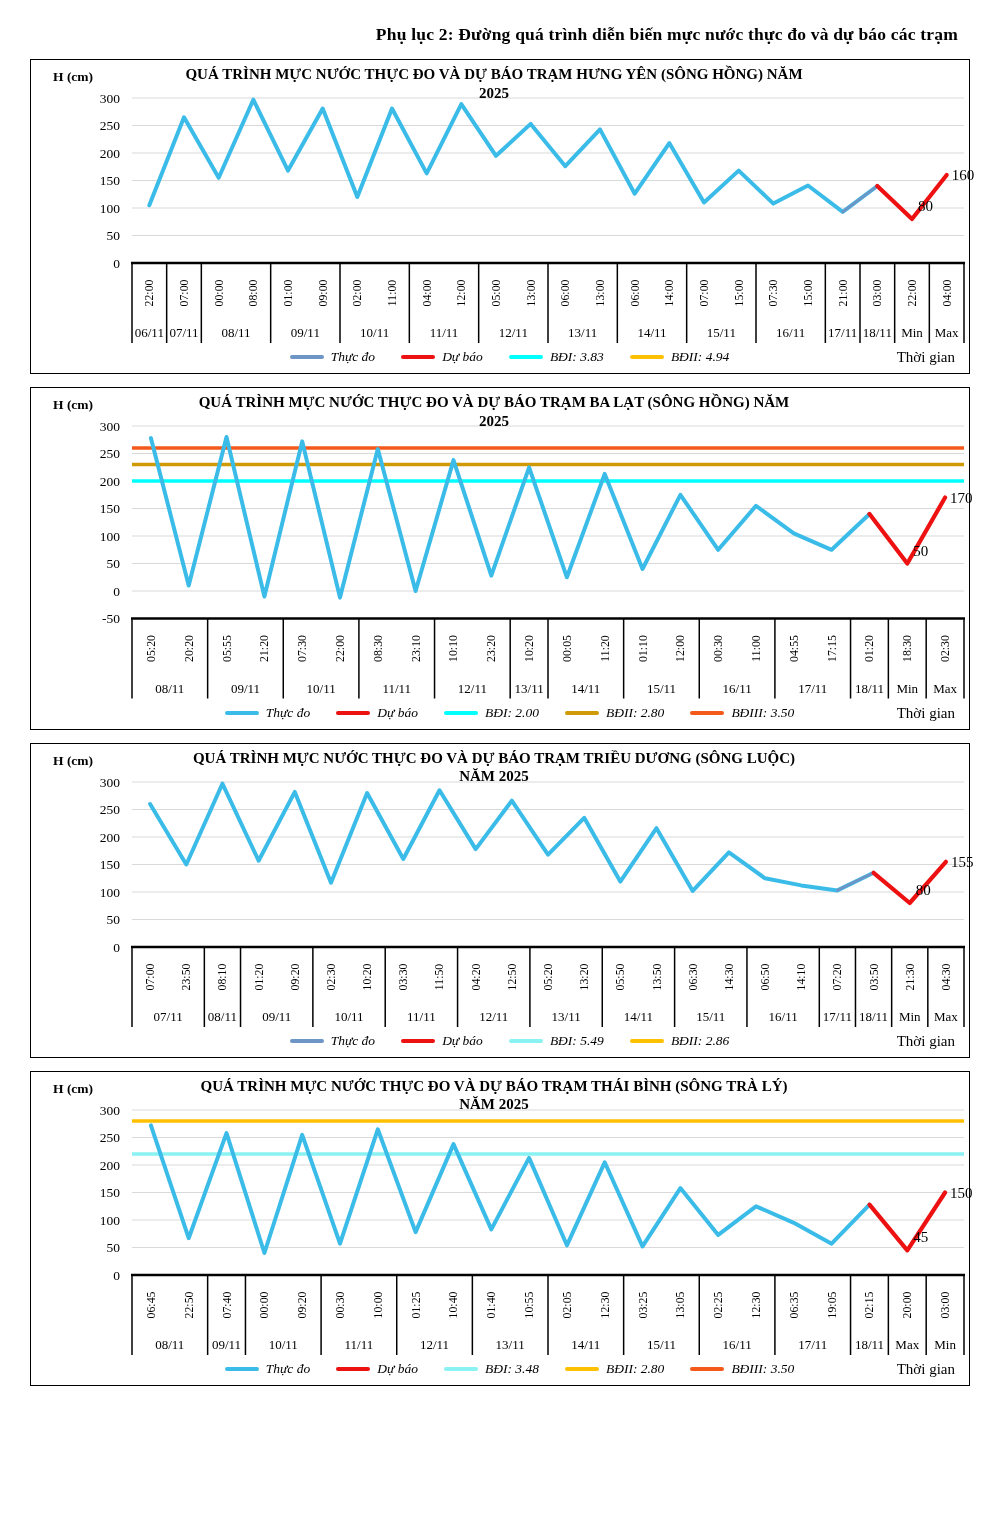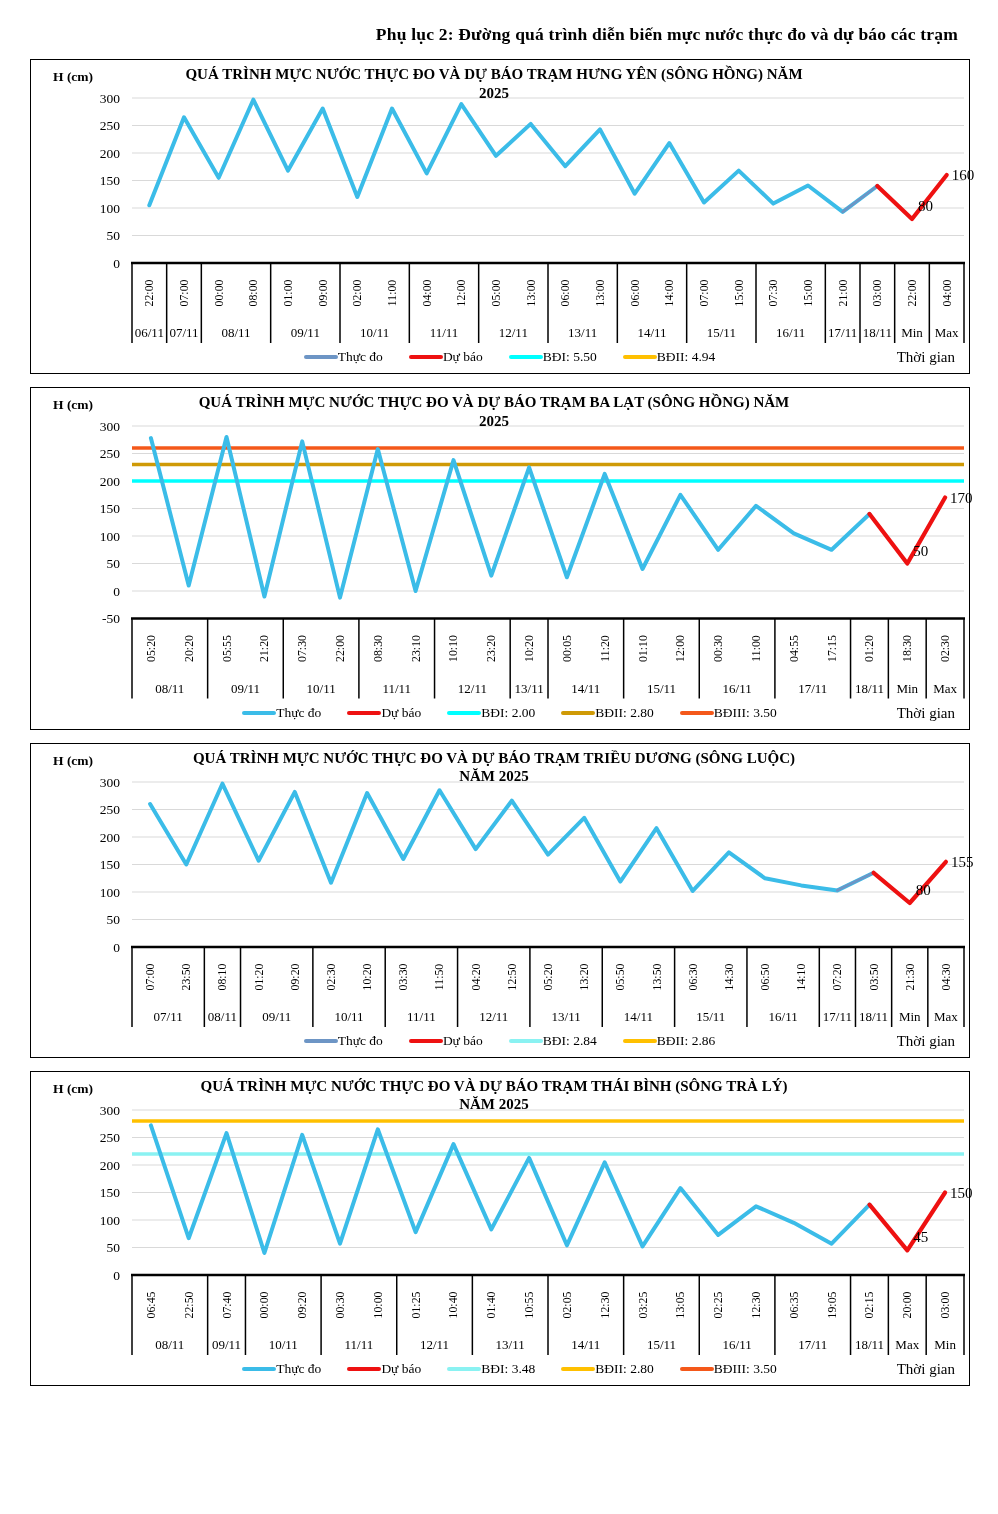--- a/index.html
+++ b/index.html
@@ -17,7 +17,7 @@
   .ann{font-family:"Liberation Serif",serif;font-size:15px;fill:#000;}
   .legend{display:flex;justify-content:center;align-items:center;gap:26px;height:22px;margin:1px 60px 2px 60px;
           font-size:13.5px;}
-  .lg-item{display:inline-flex;align-items:center;white-space:nowrap;}
+  .lg-item{display:inline-flex;align-items:center;gap:7px;white-space:nowrap;font-style:italic;}
   .lg-swatch{display:inline-block;width:34px;height:4px;border-radius:2px;}
 </style>
 </head>

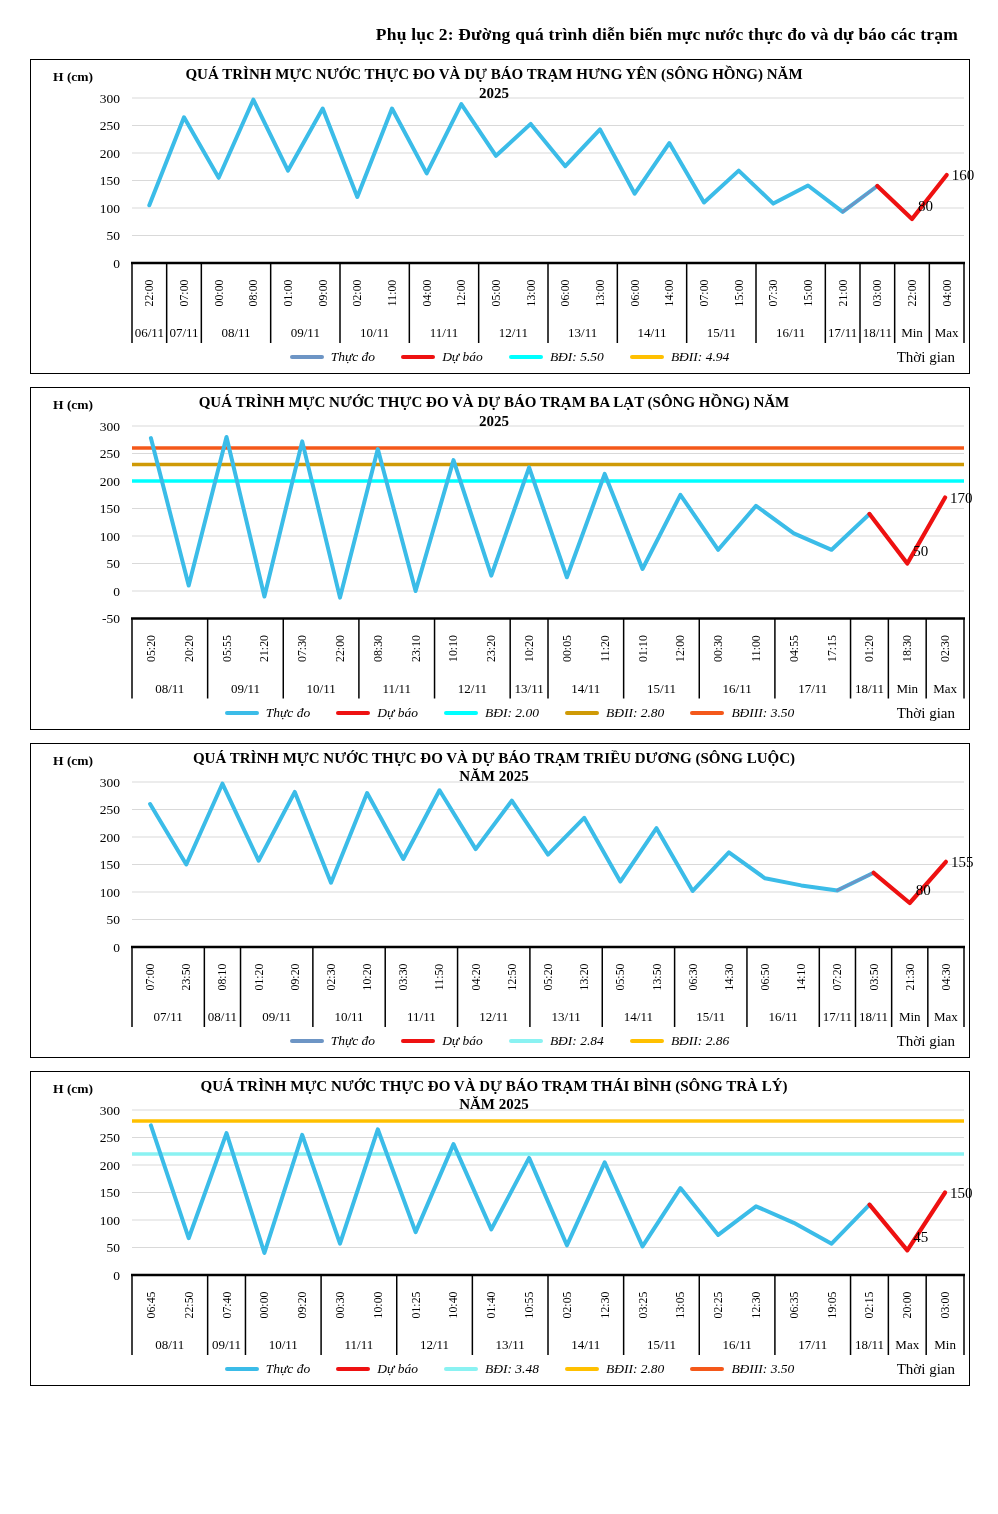--- a/index.html
+++ b/index.html
@@ -115,7 +115,7 @@
       </span>
       <span class="lg-item">
         <span class="lg-swatch" style="background: rgb(0, 255, 255);"></span>
-        <span>BĐI: 5.50</span>
+        <span>BĐI: 3.83</span>
       </span>
       <span class="lg-item">
         <span class="lg-swatch" style="background: rgb(255, 192, 0);"></span>

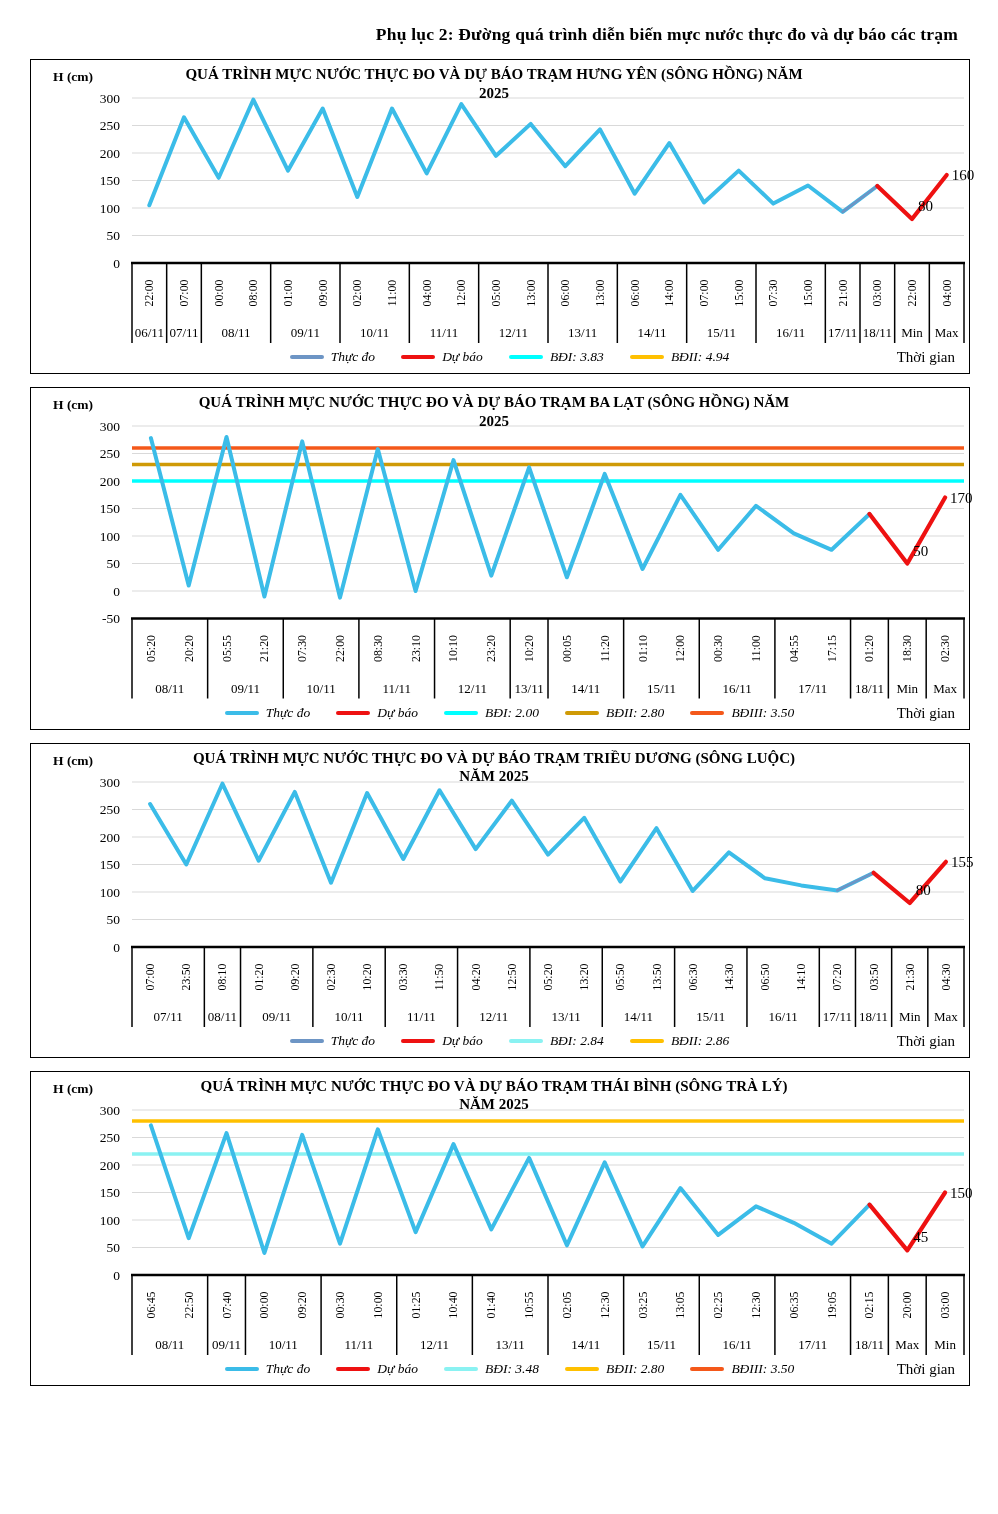--- a/index.html
+++ b/index.html
@@ -314,7 +314,7 @@
       </span>
       <span class="lg-item">
         <span class="lg-swatch" style="background: rgb(138, 242, 242);"></span>
-        <span>BĐI: 2.84</span>
+        <span>BĐI: 5.49</span>
       </span>
       <span class="lg-item">
         <span class="lg-swatch" style="background: rgb(255, 192, 0);"></span>

